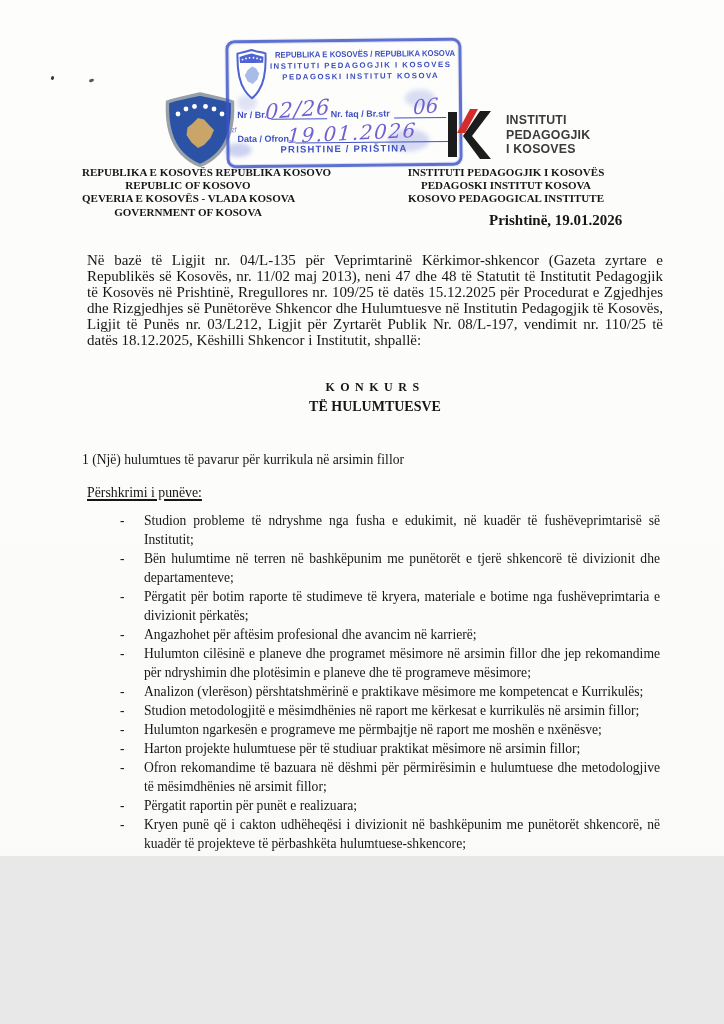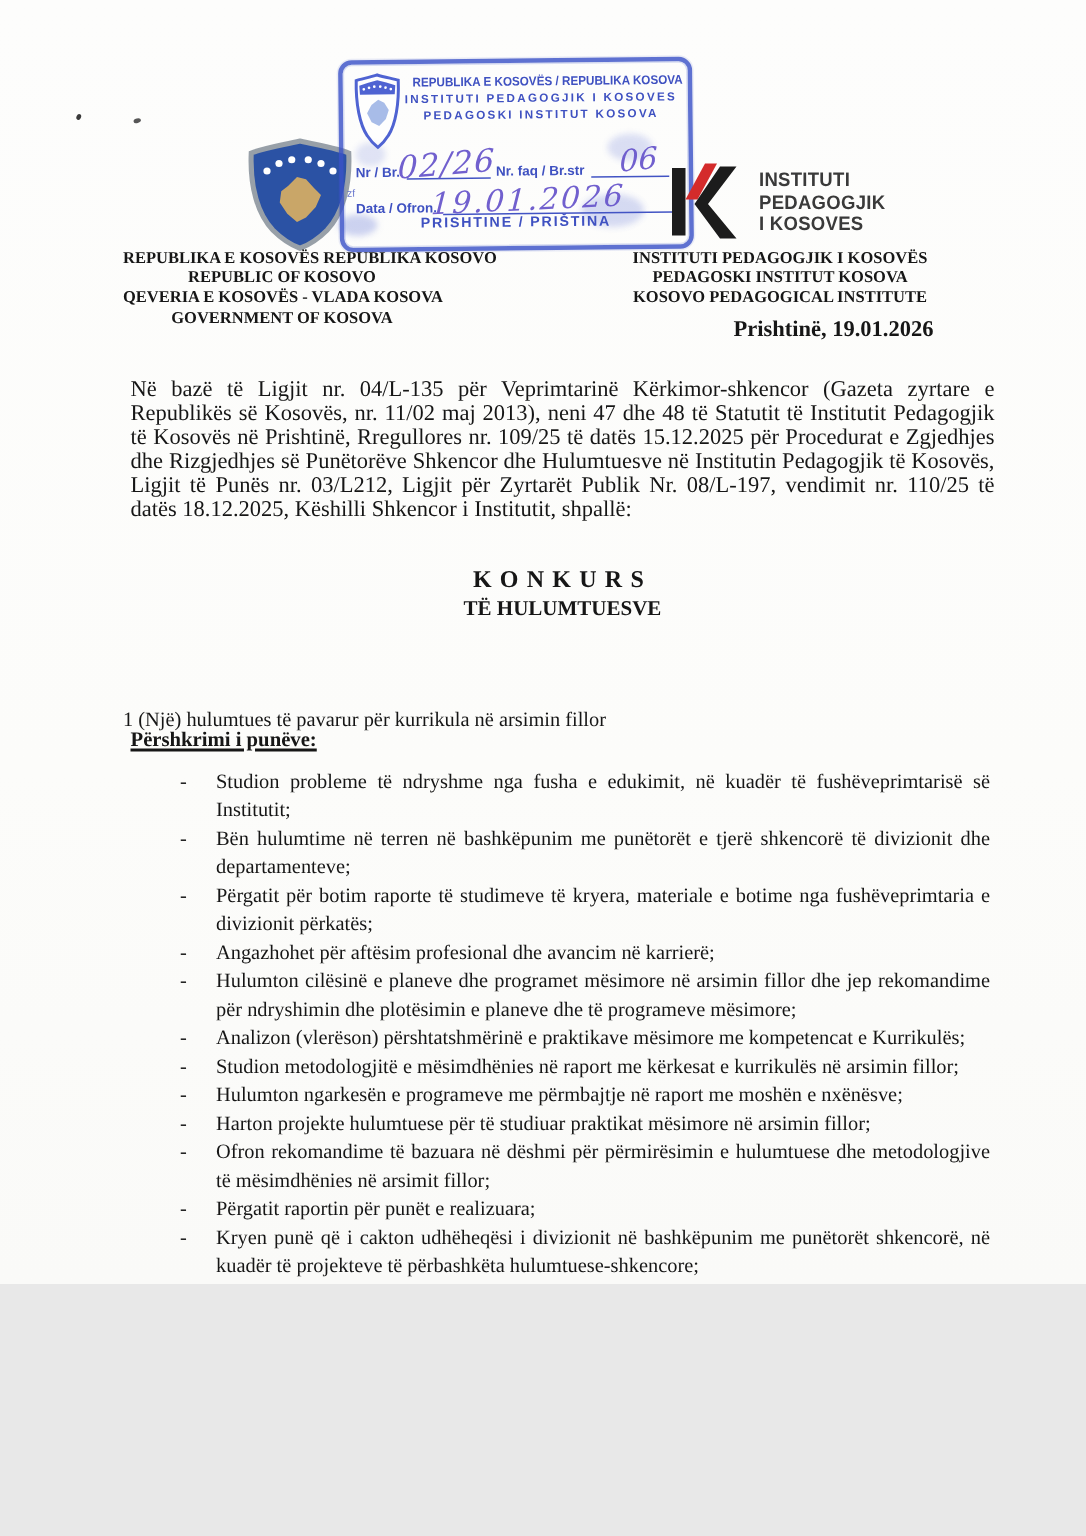--- a/index.html
+++ b/index.html
@@ -69,7 +69,7 @@
   
   .hdr{position:absolute;text-align:center;font-weight:bold;font-size:11px;line-height:13.2px;white-space:nowrap;}
   .hdr-left{left:82px;top:166px;width:212px;}
-  .hdr-right{left:415px;top:166px;width:210px;text-align:center;}
+  .hdr-right{left:401px;top:166px;width:210px;text-align:center;}
   .date-line{position:absolute;left:489px;top:212px;font-weight:bold;font-size:15px;white-space:nowrap;}
 
   

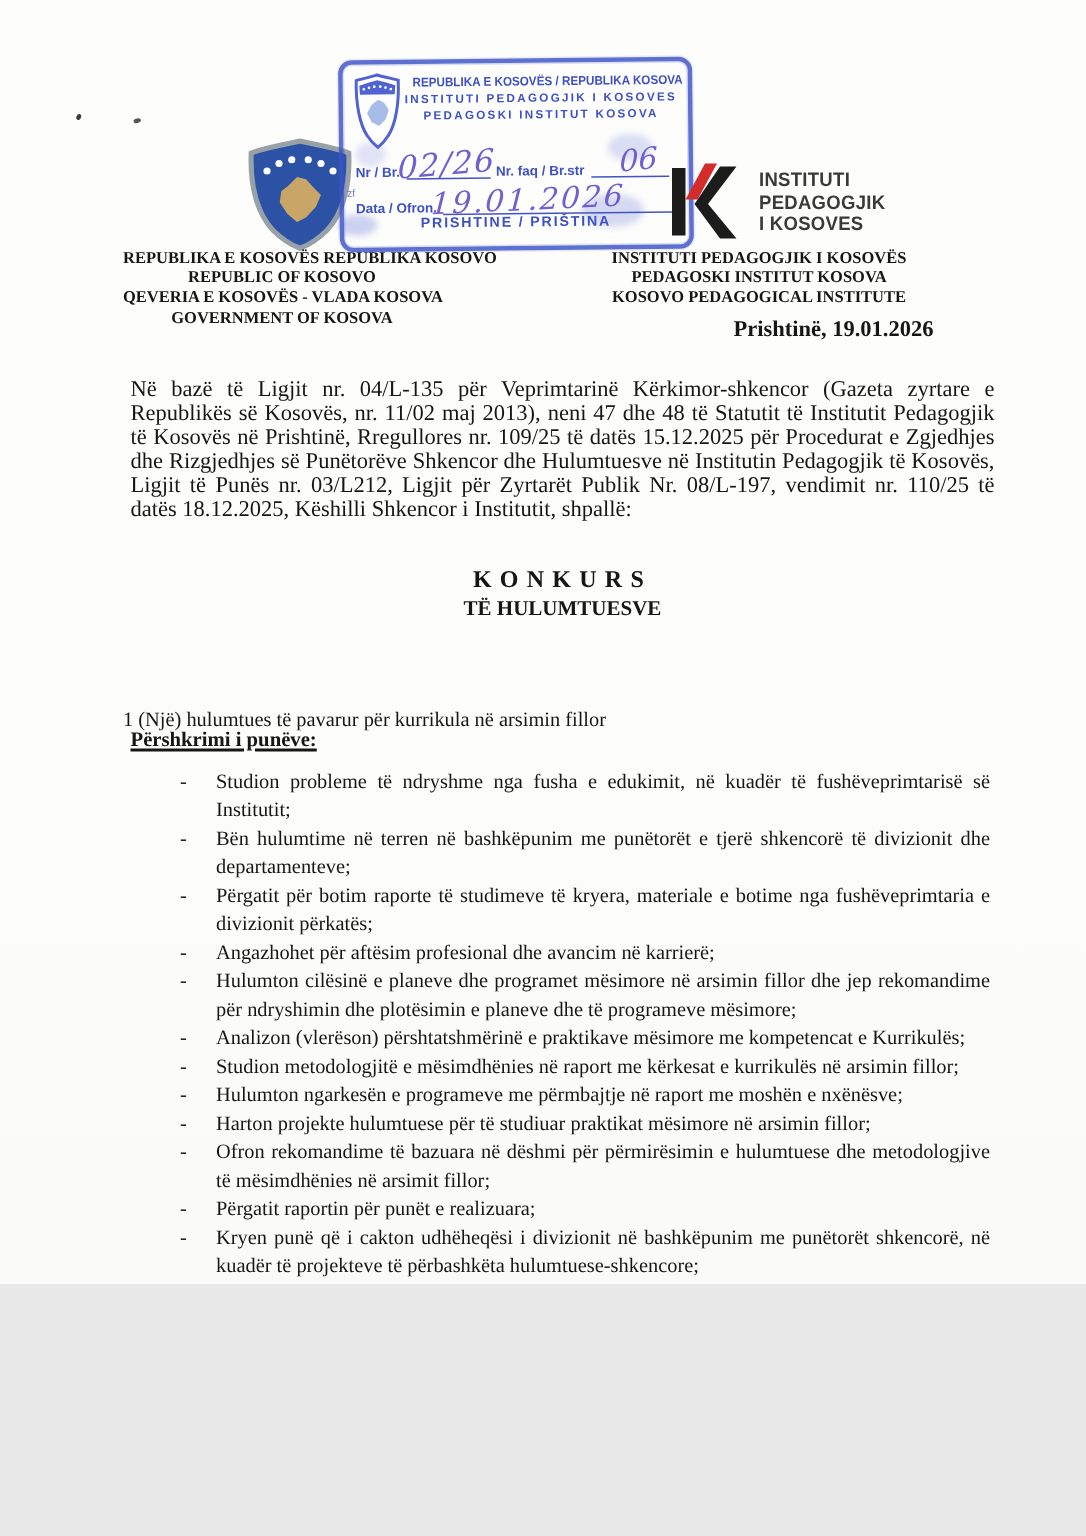--- a/index.html
+++ b/index.html
@@ -76,7 +76,7 @@
   .intro{position:absolute;left:87px;top:252px;width:576px;margin:0;
     font-size:15px;line-height:16px;text-align:justify;}
   .title-block{position:absolute;left:87px;top:377px;width:576px;text-align:center;font-weight:bold;}
-  .t1{font-size:16px;letter-spacing:5.5px;line-height:20px;}
+  .t1{font-size:12px;letter-spacing:5.5px;line-height:20px;}
   .t2{font-size:14px;line-height:20.5px;}
   .t3{font-size:14px;line-height:20.5px;}
   .position-line{position:absolute;left:82px;top:472px;margin:0;font-size:13.6px;text-align:right;}

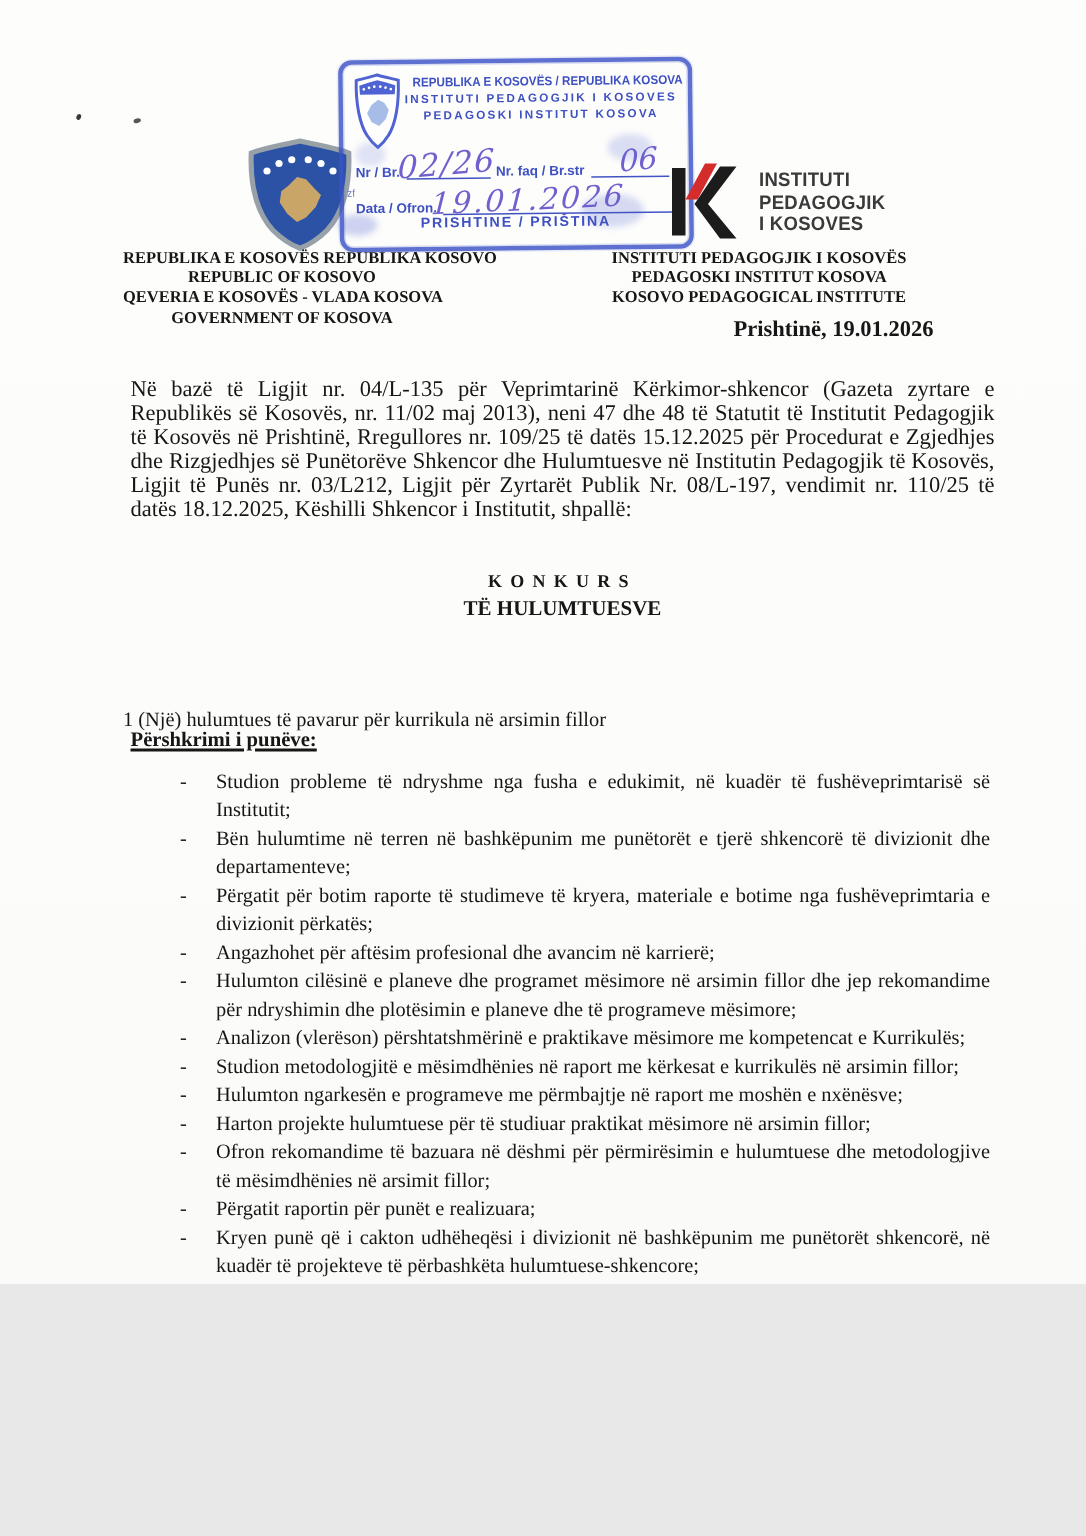--- a/index.html
+++ b/index.html
@@ -79,7 +79,7 @@
   .t1{font-size:12px;letter-spacing:5.5px;line-height:20px;}
   .t2{font-size:14px;line-height:20.5px;}
   .t3{font-size:14px;line-height:20.5px;}
-  .position-line{position:absolute;left:82px;top:472px;margin:0;font-size:13.6px;text-align:right;}
+  .position-line{position:absolute;left:82px;top:452px;margin:0;font-size:13.6px;text-align:right;}
   .duties-heading{position:absolute;left:87px;top:485px;margin:0;font-size:13.8px;font-weight:bold;
     text-decoration:underline;text-decoration-thickness:1.5px;text-underline-offset:2px;}
   .duties{position:absolute;left:120px;top:511px;width:540px;margin:0;padding:0;list-style:none;

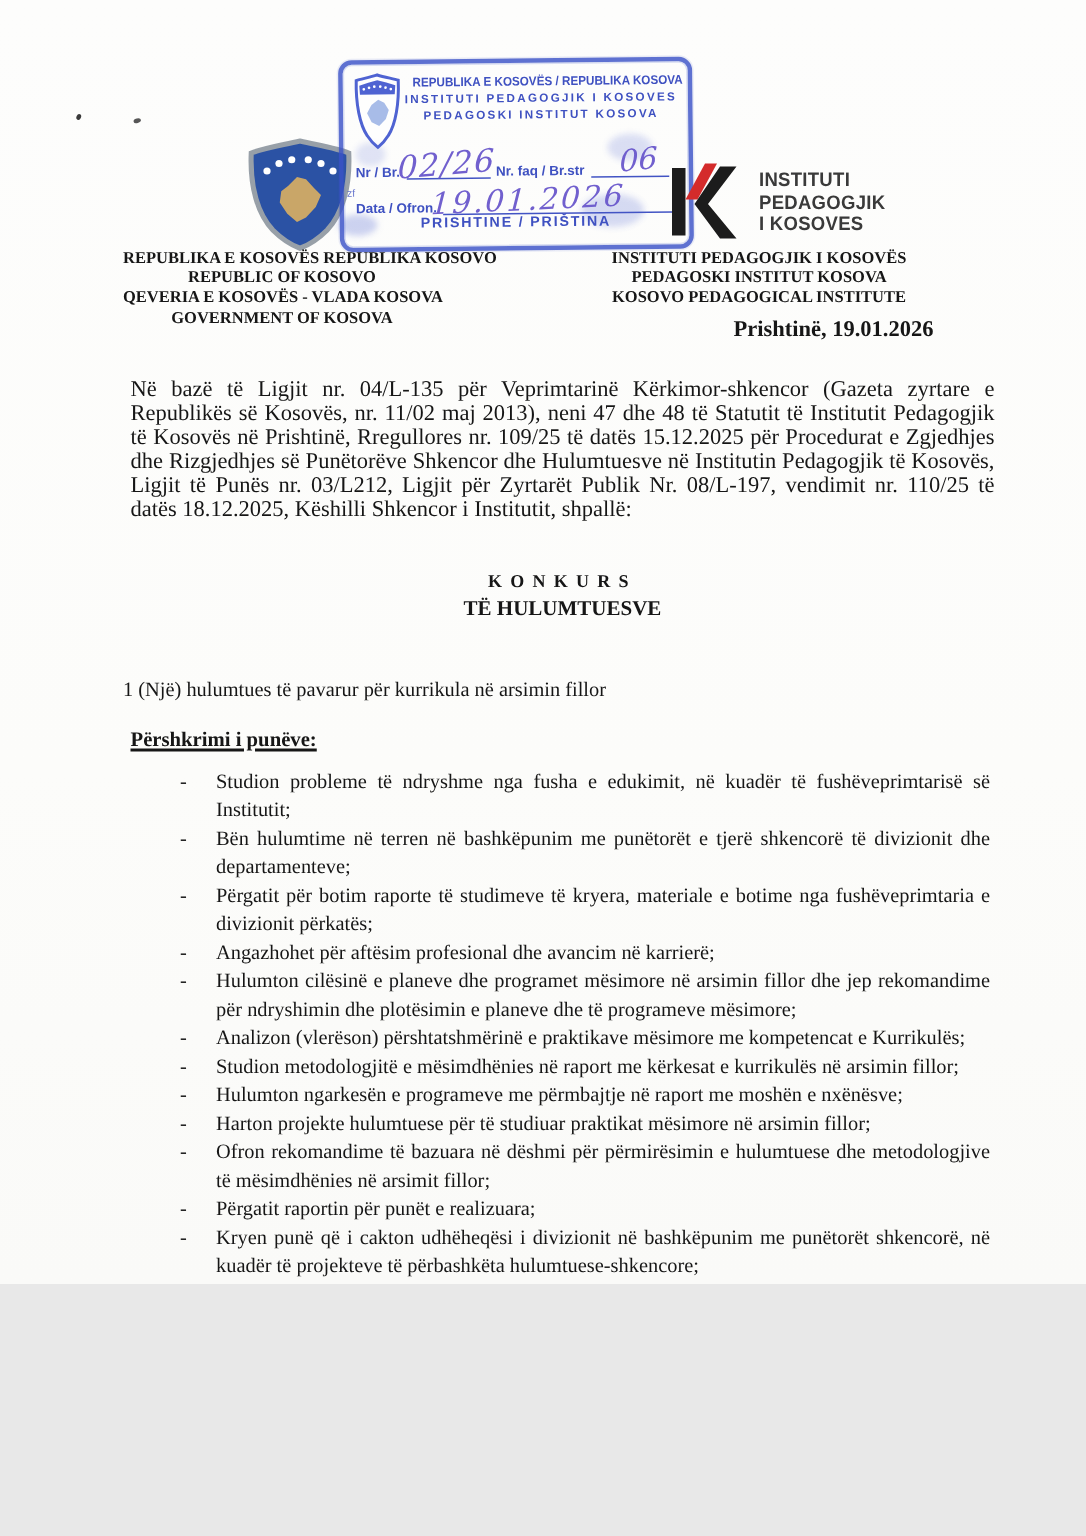--- a/index.html
+++ b/index.html
@@ -80,7 +80,7 @@
   .t2{font-size:14px;line-height:20.5px;}
   .t3{font-size:14px;line-height:20.5px;}
   .position-line{position:absolute;left:82px;top:452px;margin:0;font-size:13.6px;text-align:right;}
-  .duties-heading{position:absolute;left:87px;top:485px;margin:0;font-size:13.8px;font-weight:bold;
+  .duties-heading{position:absolute;left:87px;top:485px;margin:0;font-size:13.8px;font-weight:normal;
     text-decoration:underline;text-decoration-thickness:1.5px;text-underline-offset:2px;}
   .duties{position:absolute;left:120px;top:511px;width:540px;margin:0;padding:0;list-style:none;
     font-size:13.6px;line-height:19px;}

